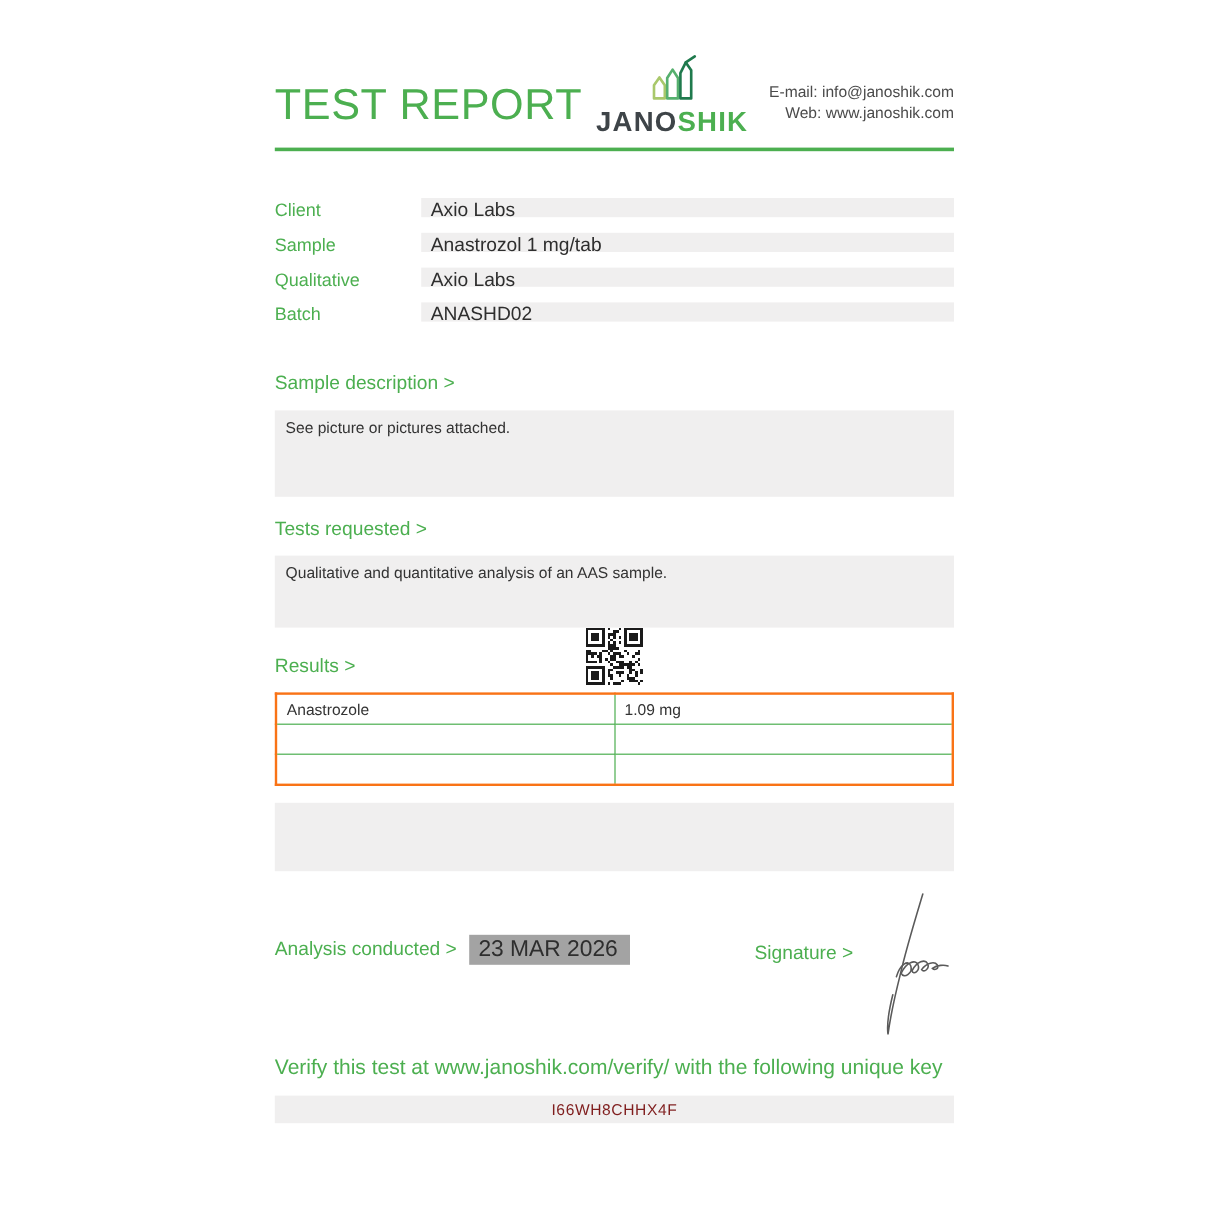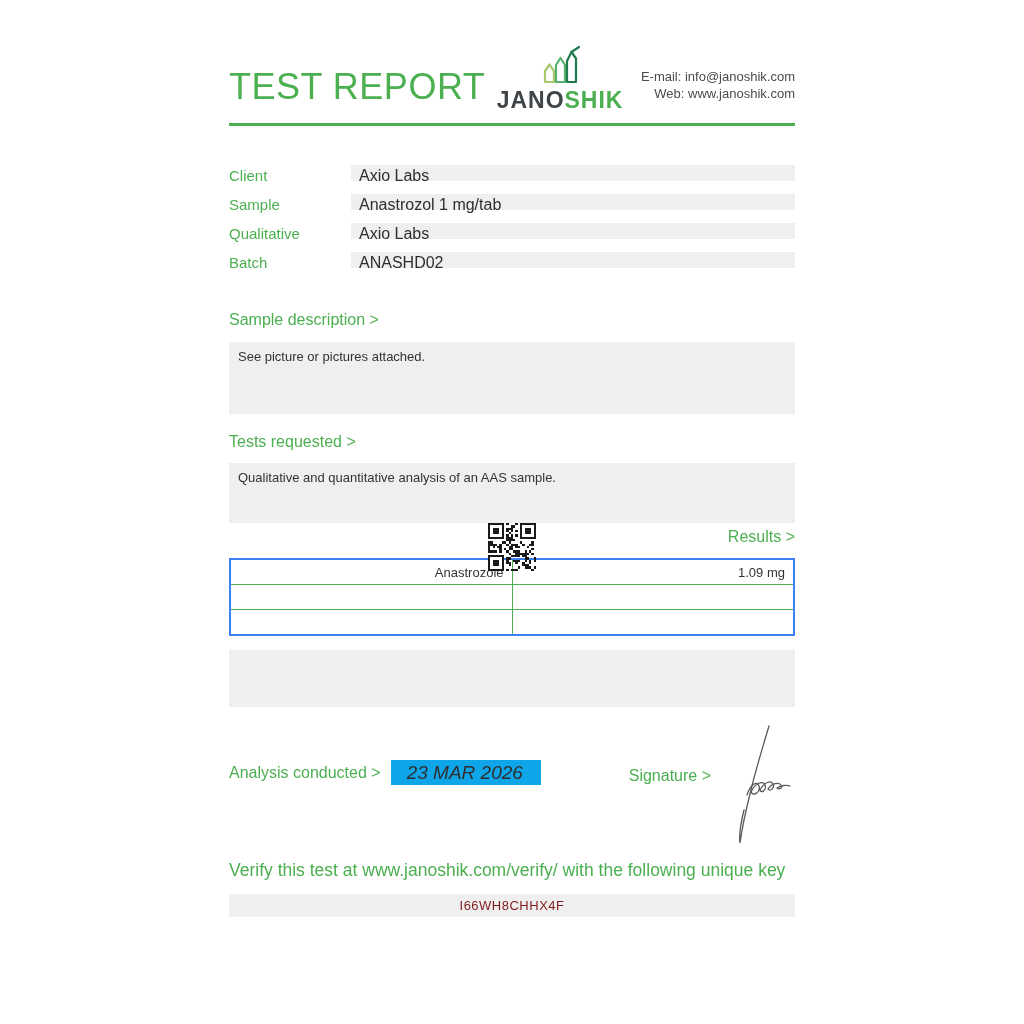--- a/index.html
+++ b/index.html
@@ -46,7 +46,7 @@
   .tests-box{margin-top:12px;height:60px;}
 
   
-  .results{position:relative;padding-top:5px;text-align:right;}
+  .results{position:relative;padding-top:24px;}
   .qr{position:absolute;top:0;left:50%;transform:translateX(-50%);width:48px;height:48px;}
   .results-table{width:100%;border-collapse:collapse;margin-top:12px;}
   .results-table td{border:1px solid #4caf50;height:24px;font-size:13px;color:#333;

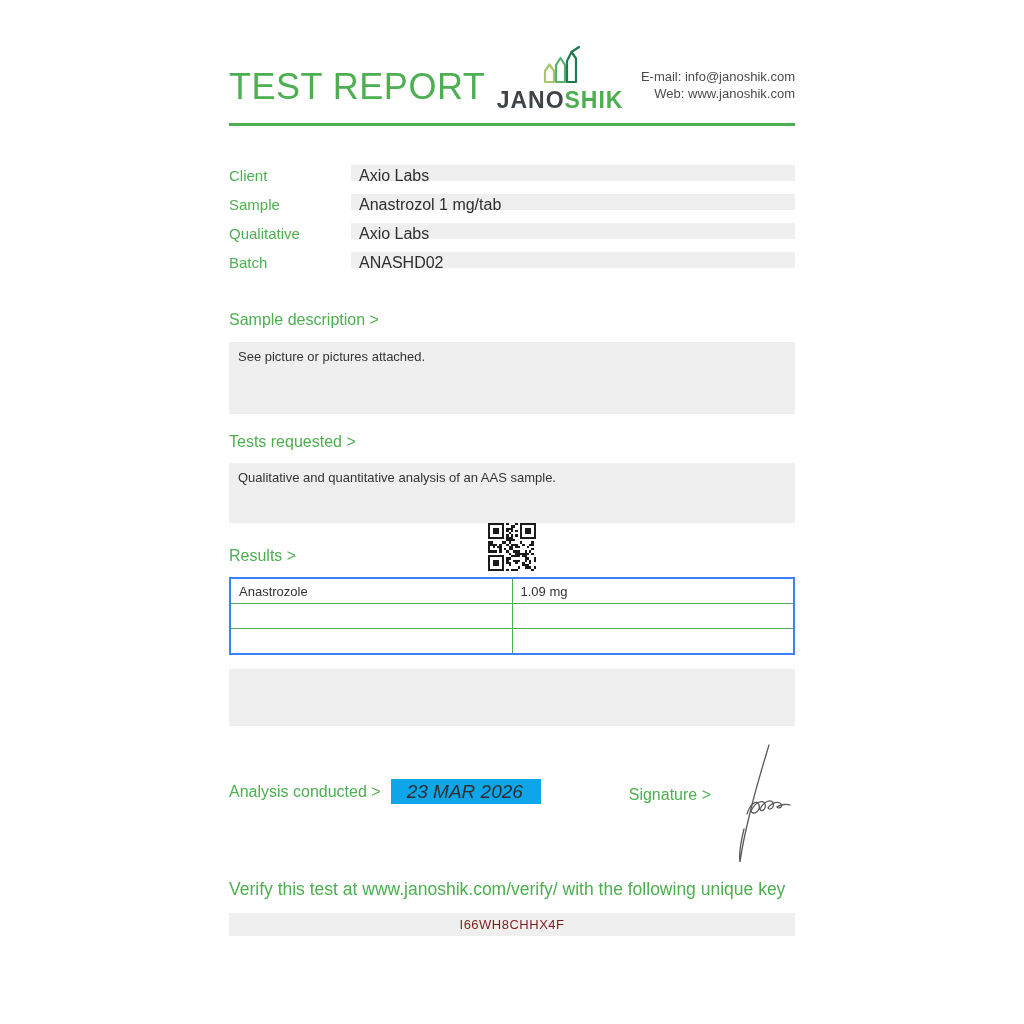--- a/index.html
+++ b/index.html
@@ -51,7 +51,7 @@
   .results-table{width:100%;border-collapse:collapse;margin-top:12px;}
   .results-table td{border:1px solid #4caf50;height:24px;font-size:13px;color:#333;
                     padding:0 8px;width:50%;}
-  .results-table{border:2px solid #3b82f6;}
+  .results-table{border:2px solid #f97316;}
 
   
   .comments-heading{margin-top:18px;}

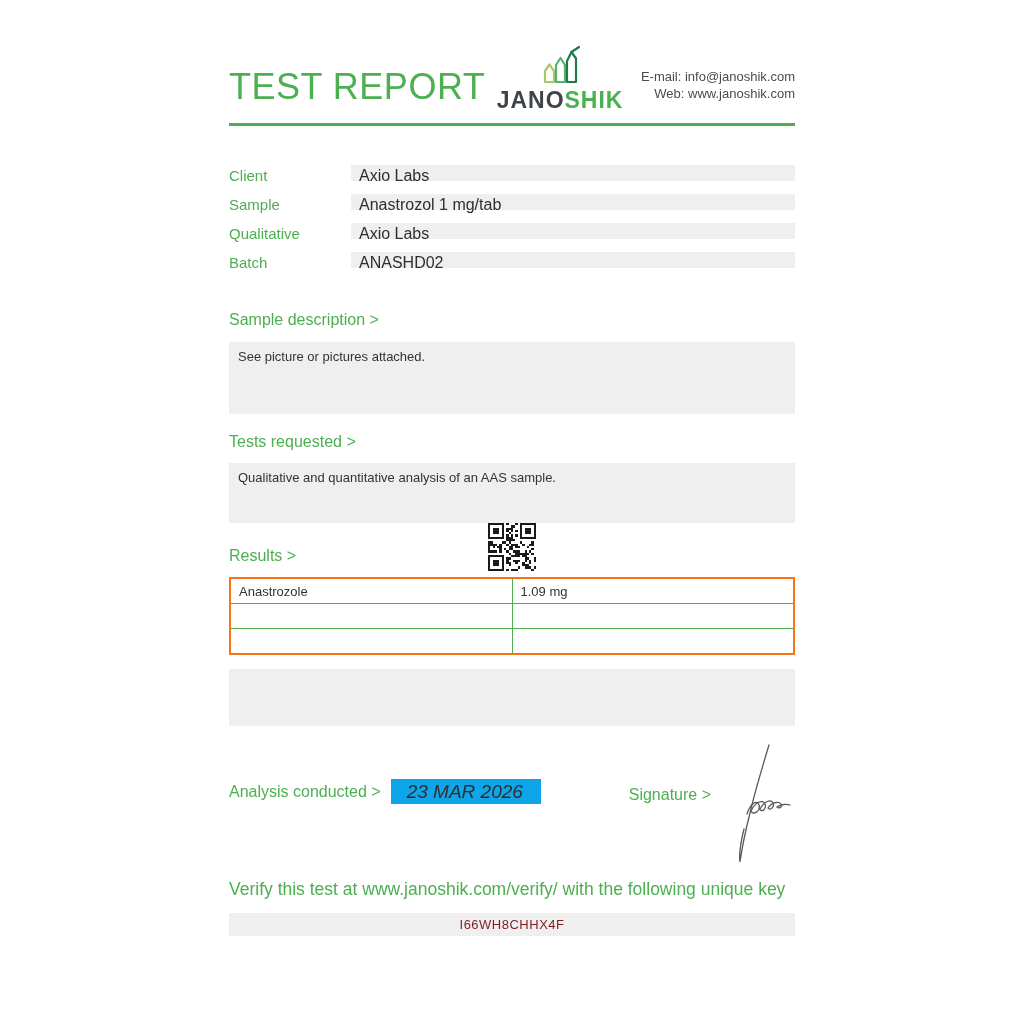--- a/index.html
+++ b/index.html
@@ -61,8 +61,8 @@
   .footer-row{margin-top:53px;display:flex;justify-content:space-between;align-items:flex-end;position:relative;height:25px;}
   .analysis-left{display:flex;align-items:center;}
   .analysis-label{font-size:16px;white-space:nowrap;}
-  .analysis-box{margin-left:10px;width:118px;height:25px;background:#0ea5e9;font-size:19px;
-                color:#2e2e2e;line-height:25px;padding:0 16px;white-space:nowrap;font-style:italic;}
+  .analysis-box{margin-left:10px;width:118px;height:25px;background:#a3a3a3;font-size:19px;
+                color:#2e2e2e;line-height:25px;padding:0 8px;white-space:nowrap;}
   .sig-area{display:flex;align-items:center;margin-right:84px;}
   .sig-label{font-size:16px;white-space:nowrap;}
   .sig-svg{position:absolute;right:0px;top:-38px;}

